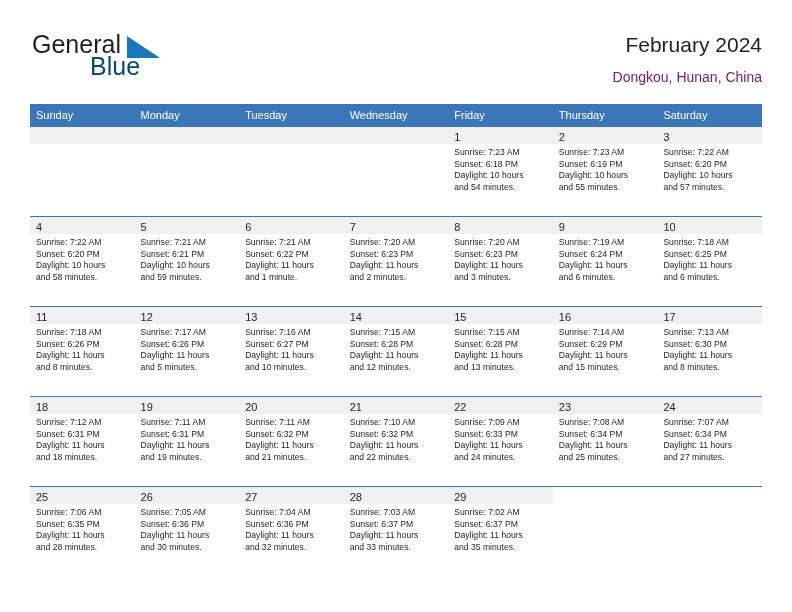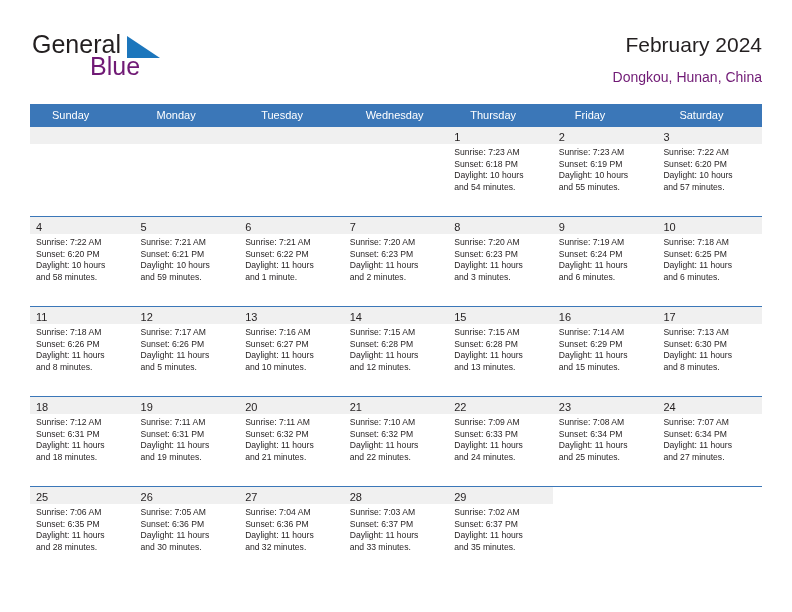--- a/index.html
+++ b/index.html
@@ -51,7 +51,7 @@
     left: 60px;
     top: 22px;
     font-size: 25px;
-    color: #701a75;
+    color: #0c4a6e;
     font-family: "Liberation Sans", sans-serif;
     font-weight: 400;
   }

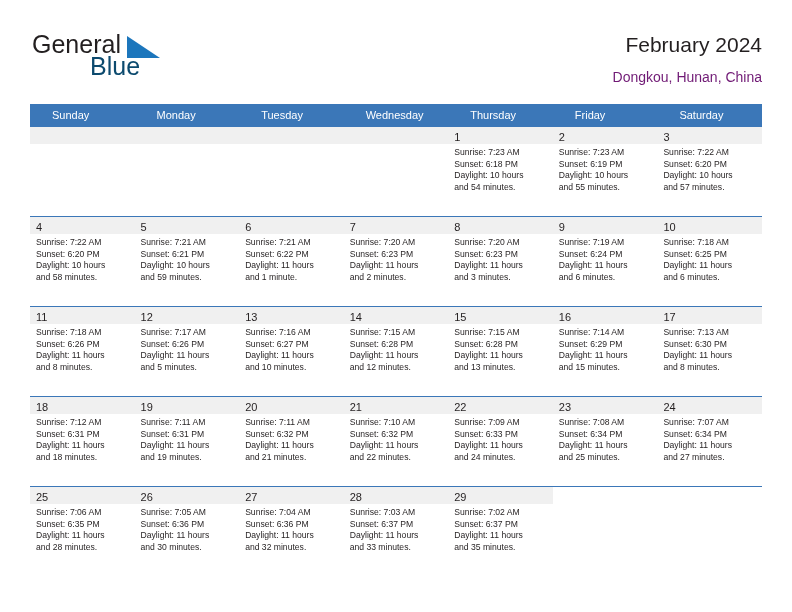--- a/index.html
+++ b/index.html
@@ -104,7 +104,7 @@
     color: #ffffff;
     font-size: 11px;
     line-height: 22px;
-    padding-left: 22px;
+    padding-left: 6px;
     white-space: nowrap;
     overflow: hidden;
   }

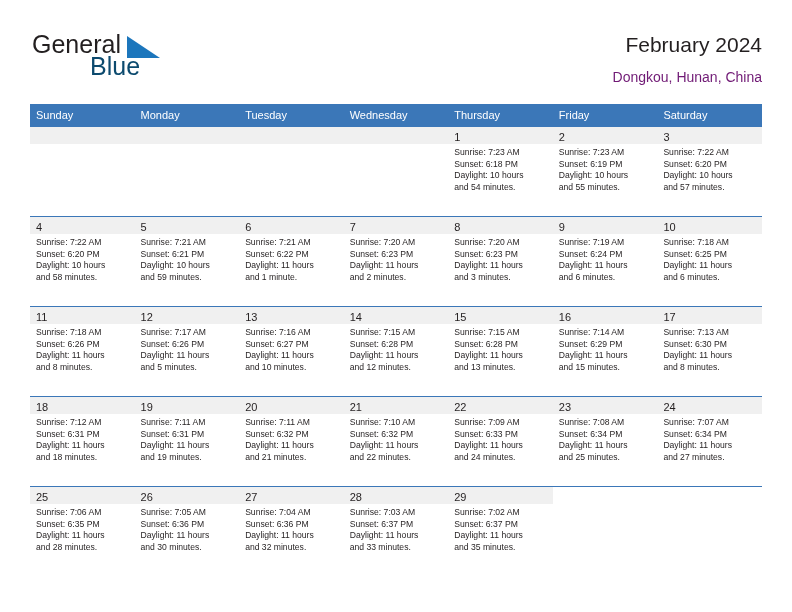--- a/index.html
+++ b/index.html
@@ -174,8 +174,8 @@
       <div class="dow-cell">Monday</div>
       <div class="dow-cell">Tuesday</div>
       <div class="dow-cell">Wednesday</div>
+      <div class="dow-cell">Friday</div>
       <div class="dow-cell">Thursday</div>
-      <div class="dow-cell">Friday</div>
       <div class="dow-cell">Saturday</div>
     </div>
     <div id="weeks-container">

